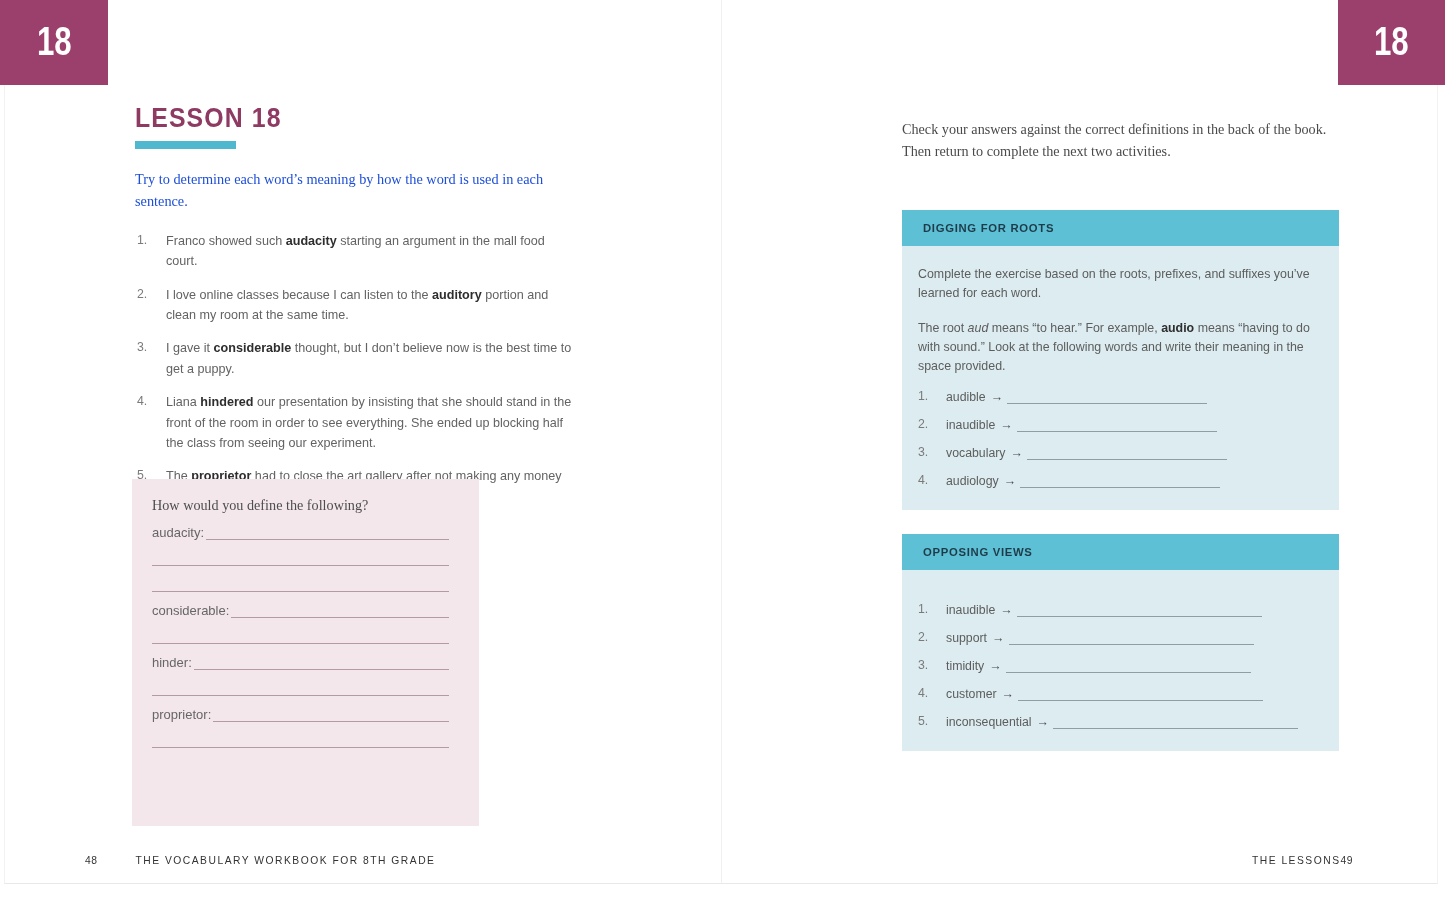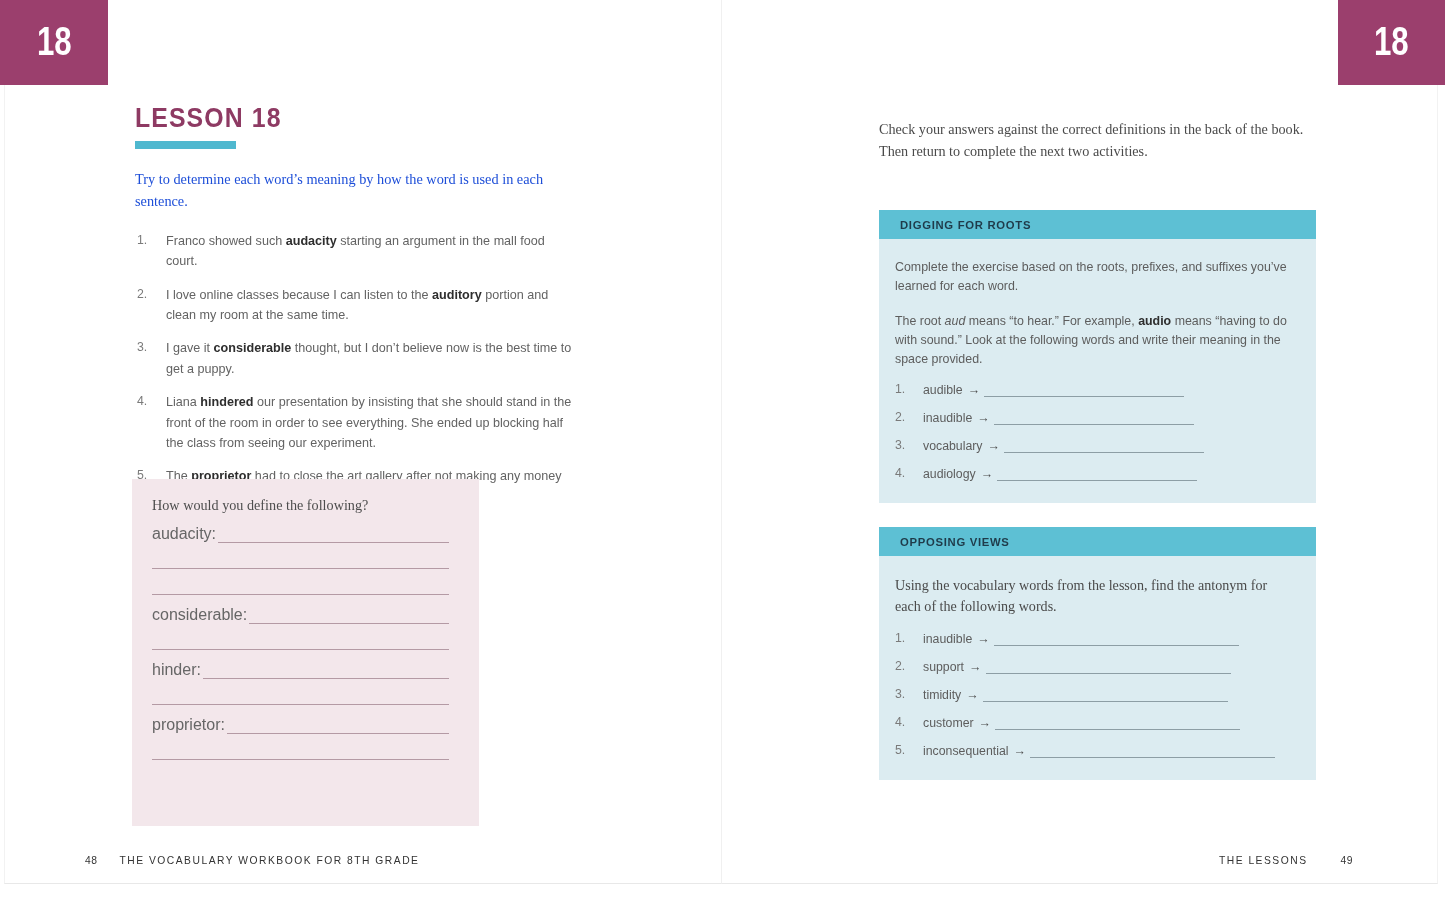--- a/index.html
+++ b/index.html
@@ -183,7 +183,7 @@
   
   .right-content {
     position: absolute;
-    left: 879px;
+    left: 902px;
     top: 119px;
     width: 437px;
   }

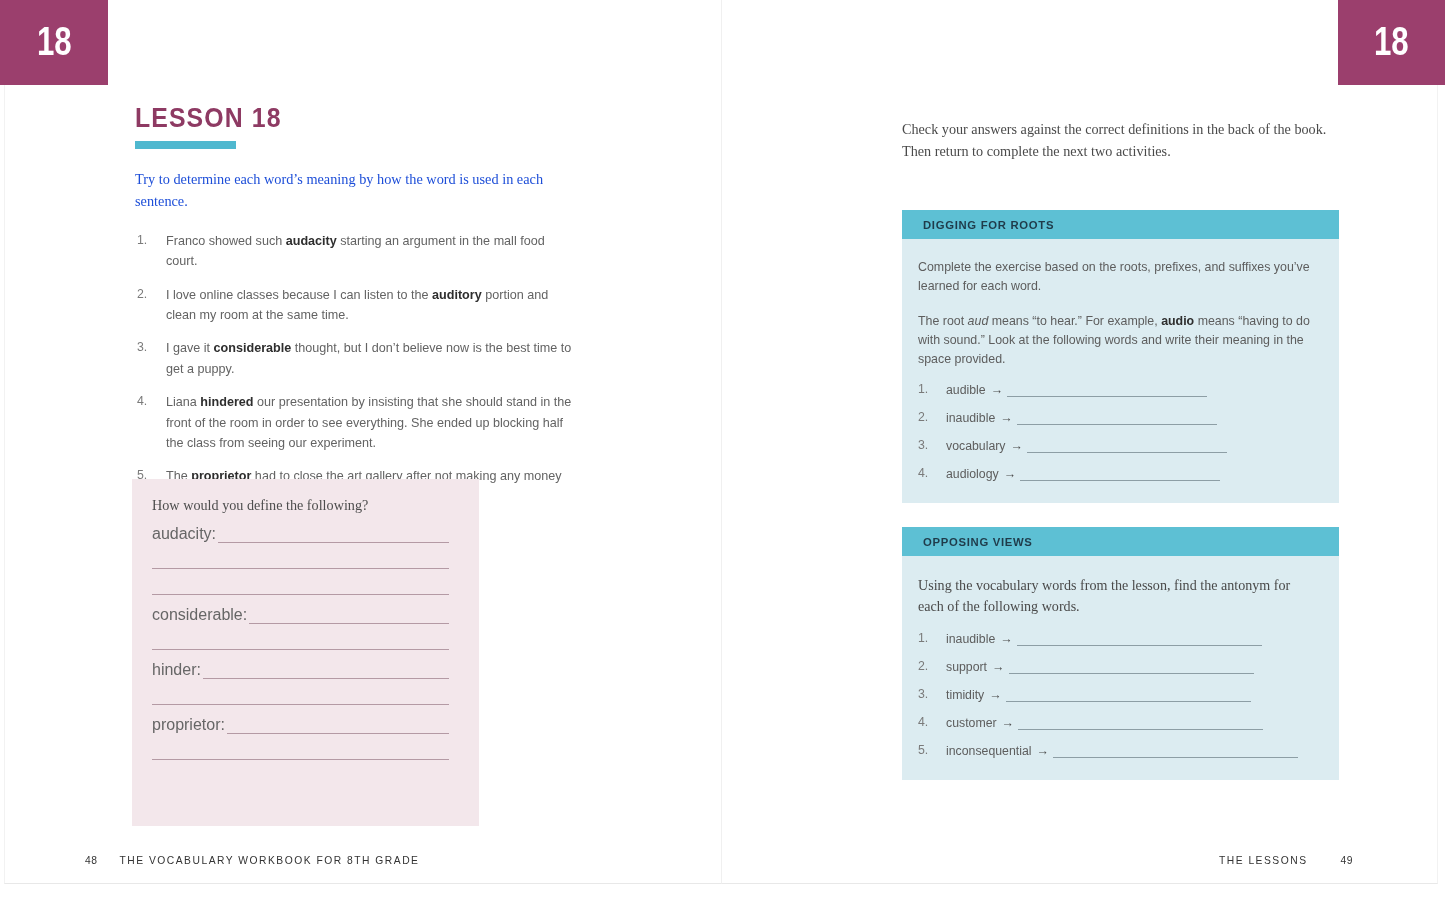--- a/index.html
+++ b/index.html
@@ -198,7 +198,7 @@
   .activity { margin-top: 0; }
   .activity-head {
     background: #5dc0d4;
-    height: 29px;
+    height: 36px;
     display: flex;
     align-items: center;
     padding-left: 21px;

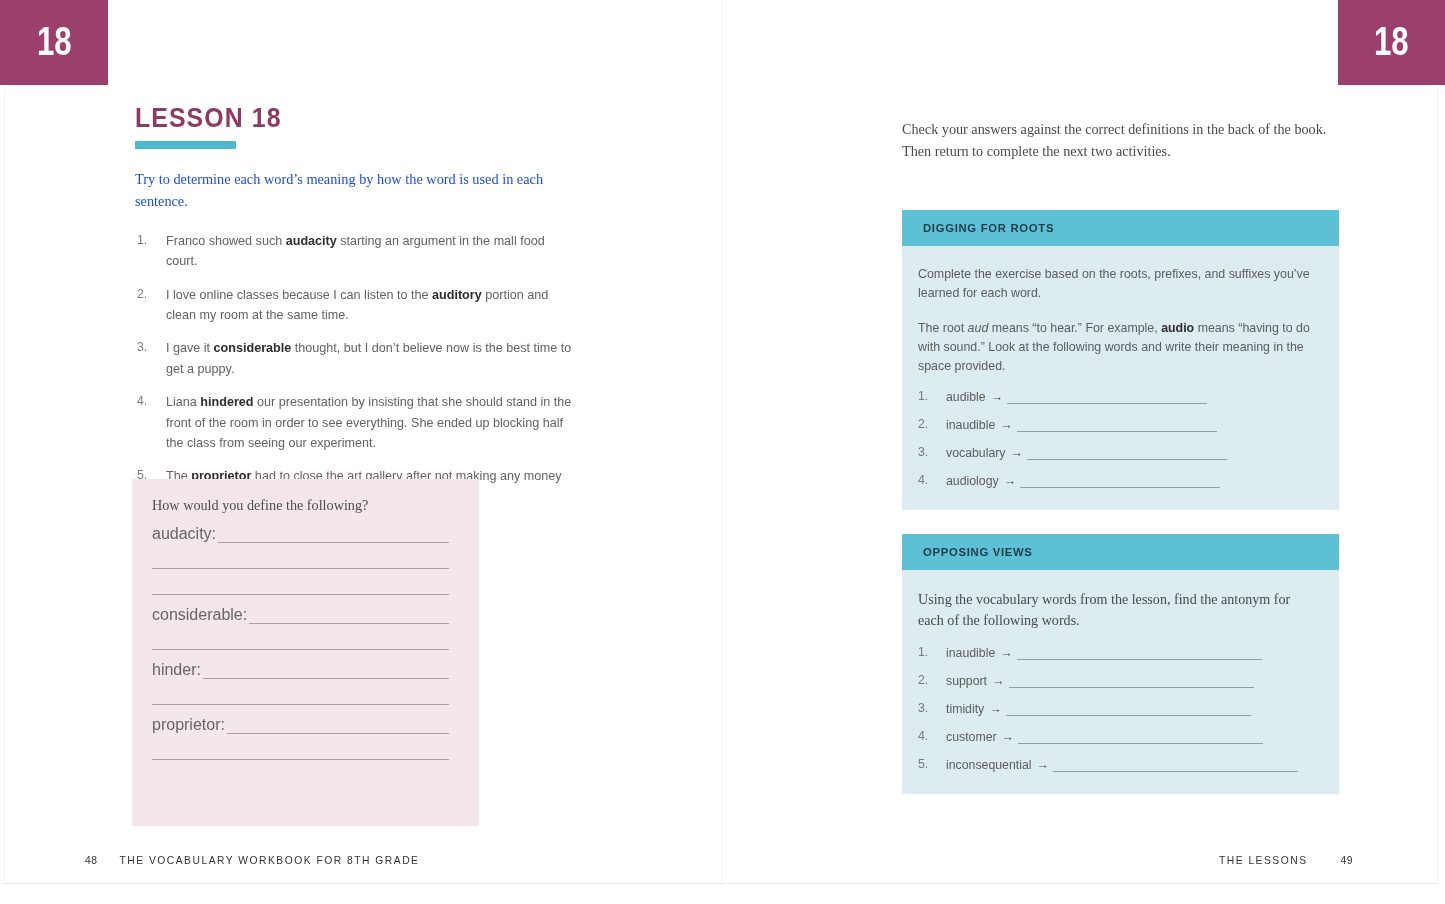--- a/index.html
+++ b/index.html
@@ -150,7 +150,7 @@
     margin-top: 11px;
     display: flex;
     align-items: flex-end;
-    font-size: 16px;
+    font-size: 13px;
     color: #666666;
     justify-content: space-between;
   }

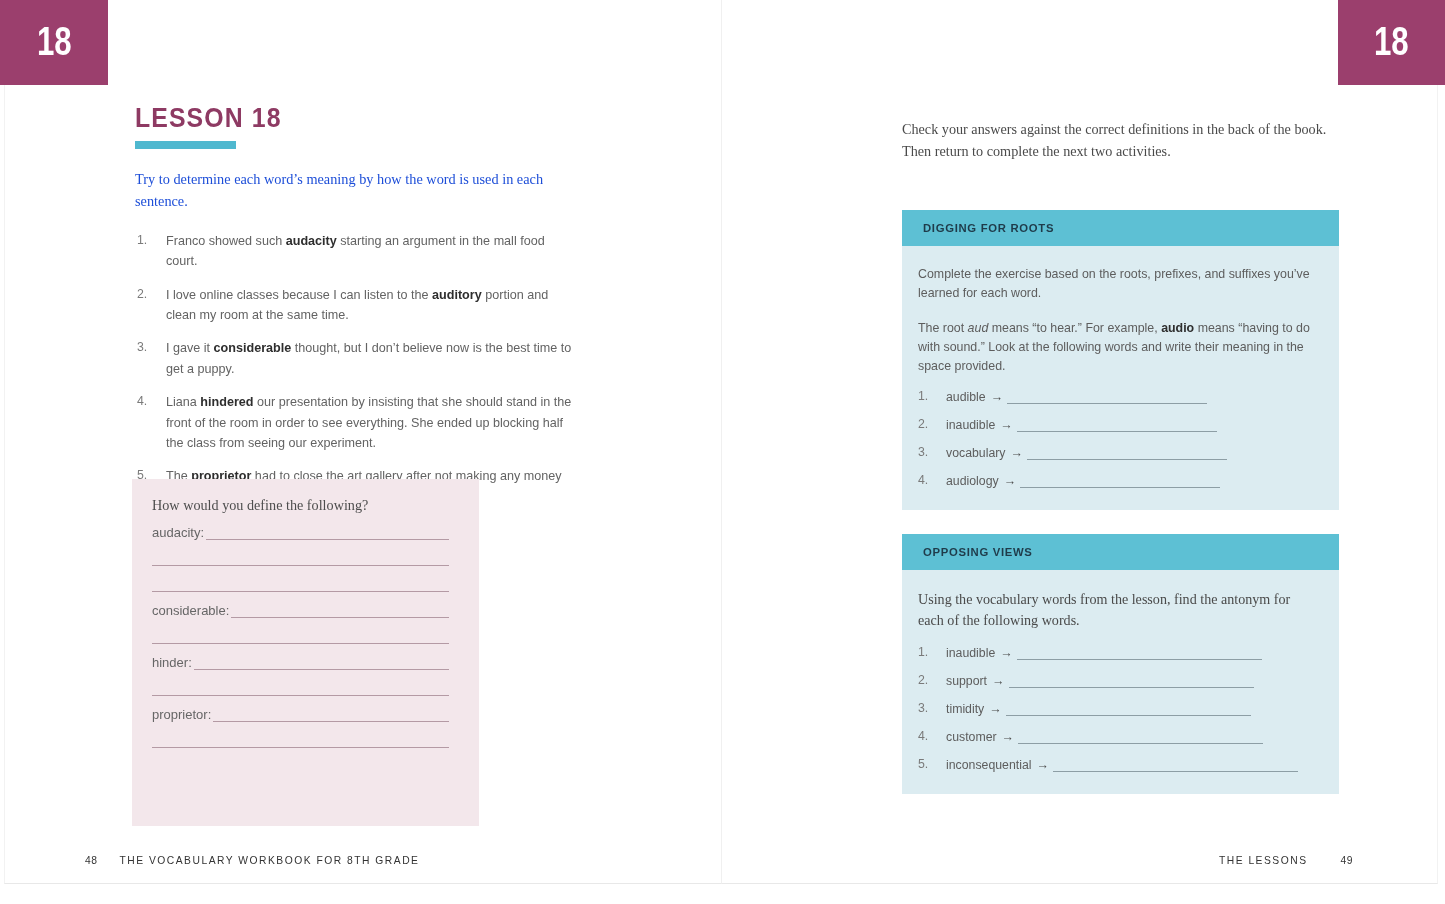--- a/index.html
+++ b/index.html
@@ -389,7 +389,6 @@
         <span>OPPOSING VIEWS</span>
       </div>
       <div class="activity-body">
-        <p>Using the vocabulary words from the lesson, find the antonym for each of the following words.</p>
 
         <ol class="blanks">
           <li>

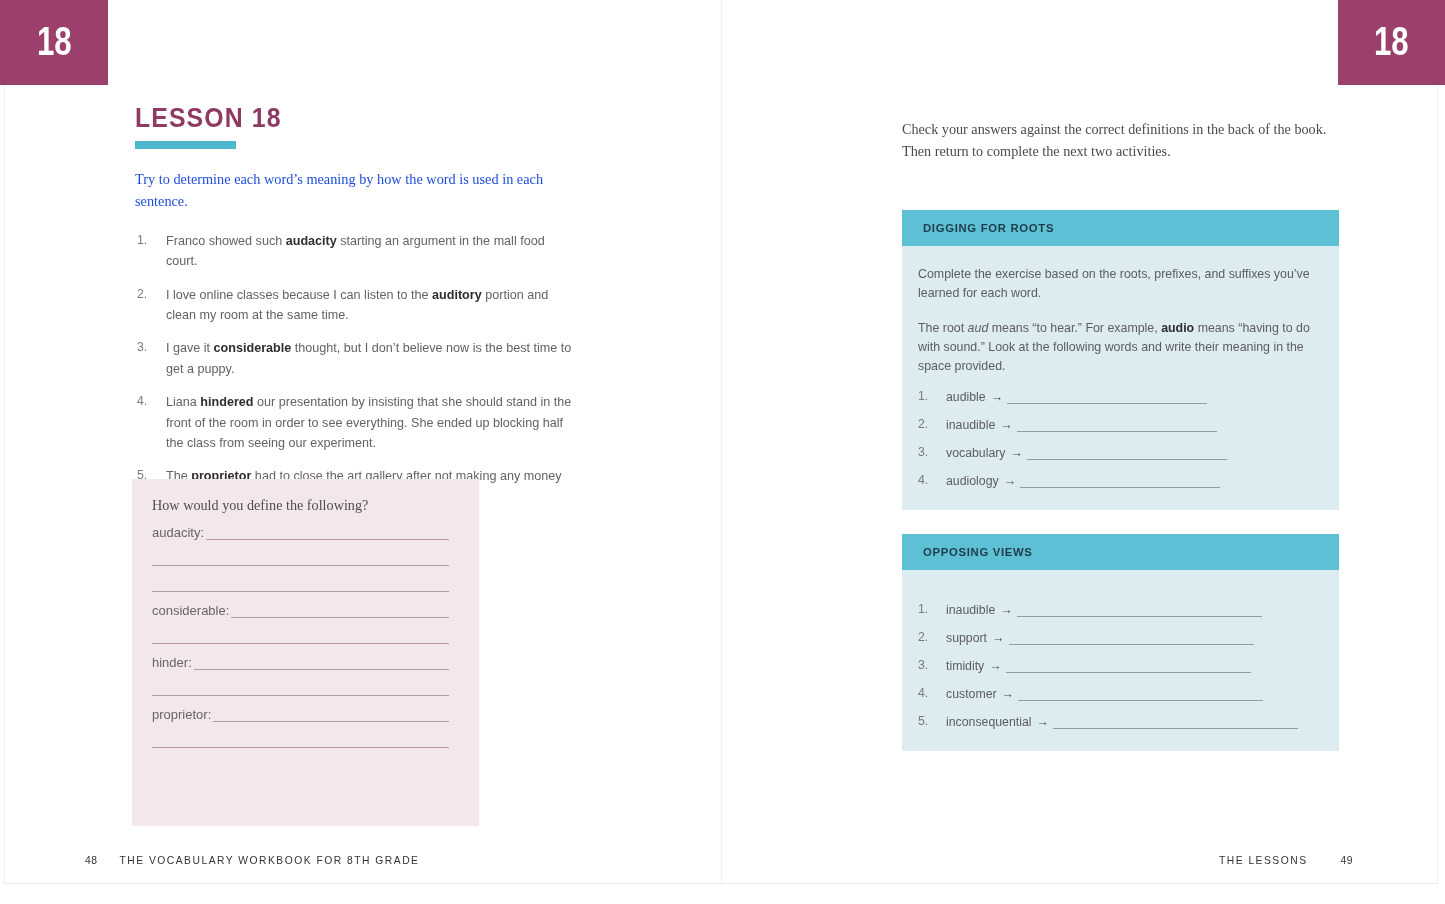--- a/index.html
+++ b/index.html
@@ -176,7 +176,7 @@
     color: #333333;
     font-weight: 500;
   }
-  .footer-left { left: 85px; display: flex; gap: 22px; align-items: baseline; }
+  .footer-left { left: 85px; display: flex; gap: 38px; align-items: baseline; }
   .footer-right { right: 92px; display: flex; gap: 33px; align-items: baseline; }
   .footer .pg { letter-spacing: 0.5px; }
 

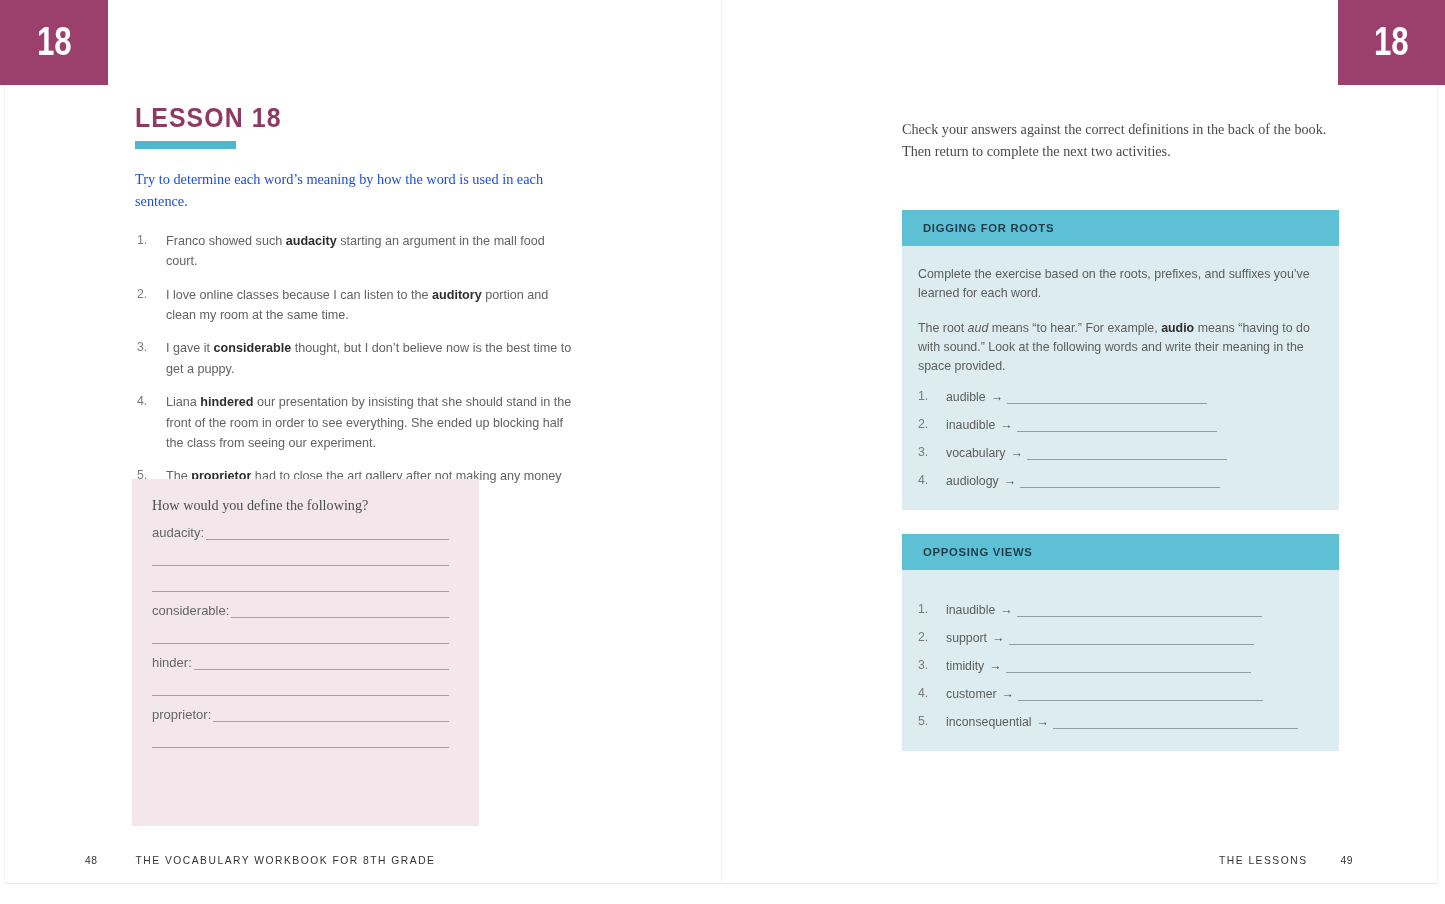--- a/index.html
+++ b/index.html
@@ -177,7 +177,7 @@
     font-weight: 500;
   }
   .footer-left { left: 85px; display: flex; gap: 38px; align-items: baseline; }
-  .footer-right { right: 92px; display: flex; gap: 33px; align-items: baseline; }
+  .footer-right { right: 92px; display: flex; align-items: baseline; }
   .footer .pg { letter-spacing: 0.5px; }
 
   

